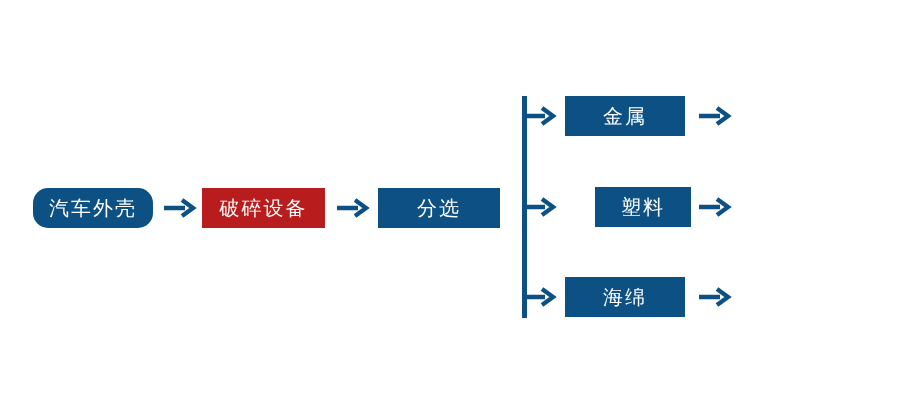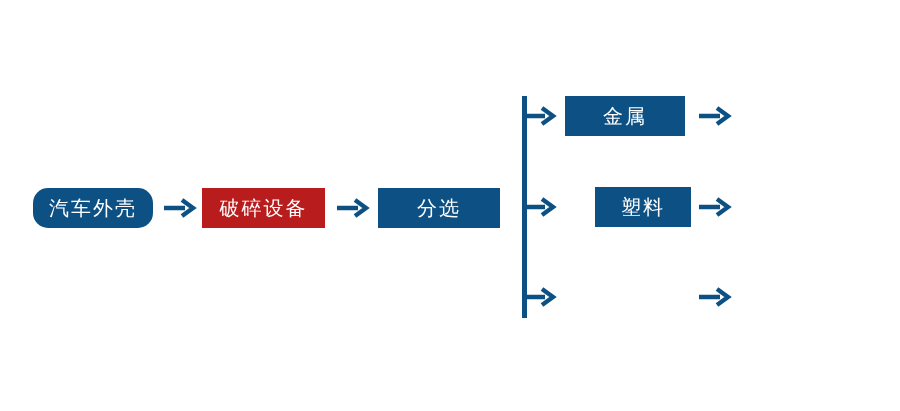--- a/index.html
+++ b/index.html
@@ -106,6 +106,7 @@
   </div>
 
 
+  <div class="node blue" style="left:565px; top:277px; width:120px; height:40px;">海绵</div>
 
   <div class="arrow" style="left:698px; top:285px; width:34px; height:24px;">
     <svg width="34" height="24" viewBox="0 0 34 24" aria-hidden="true">

